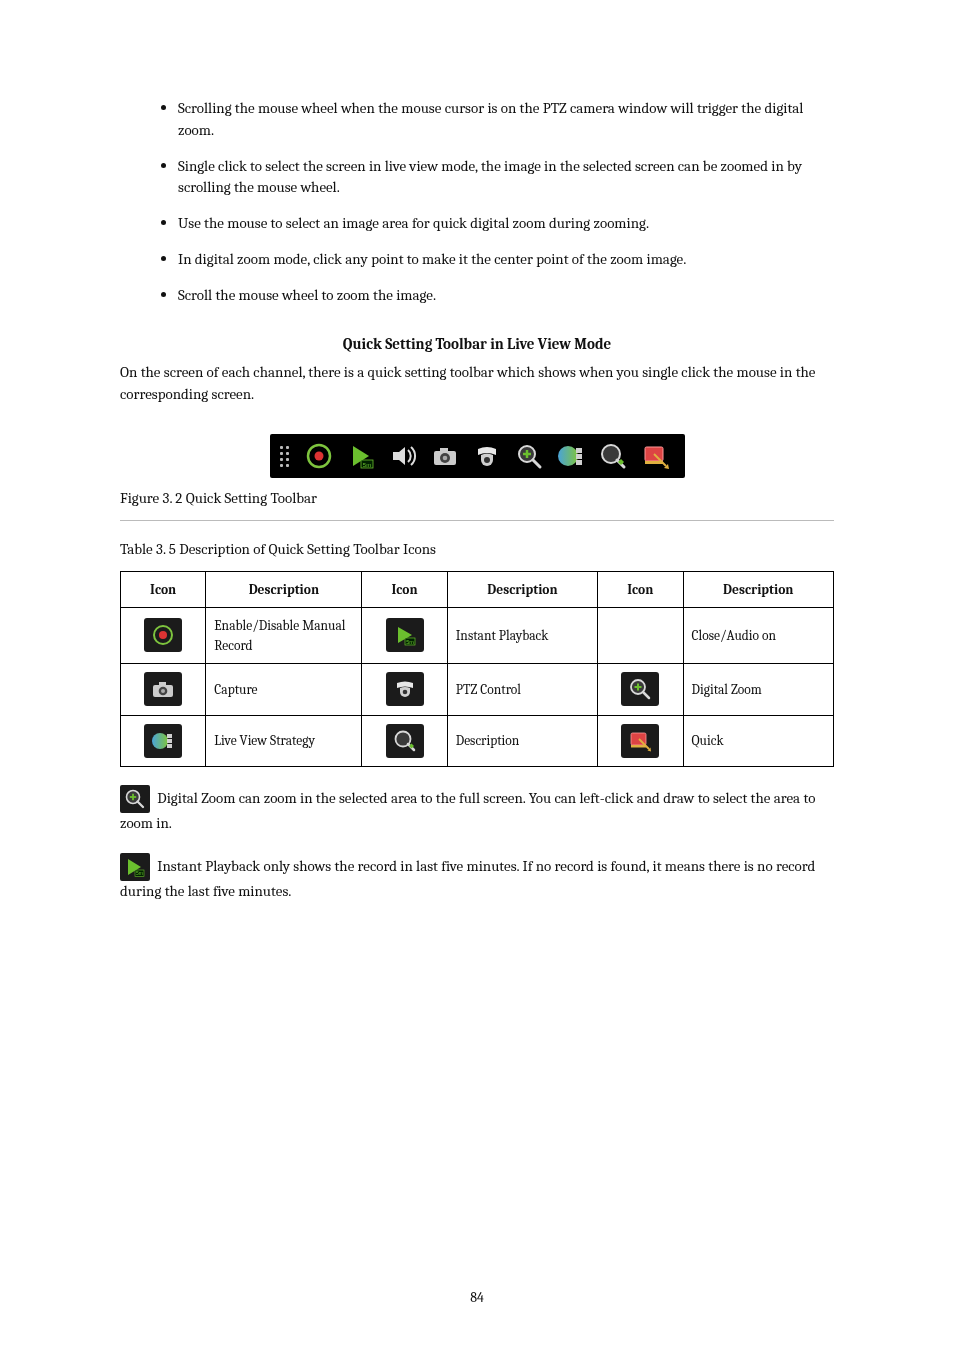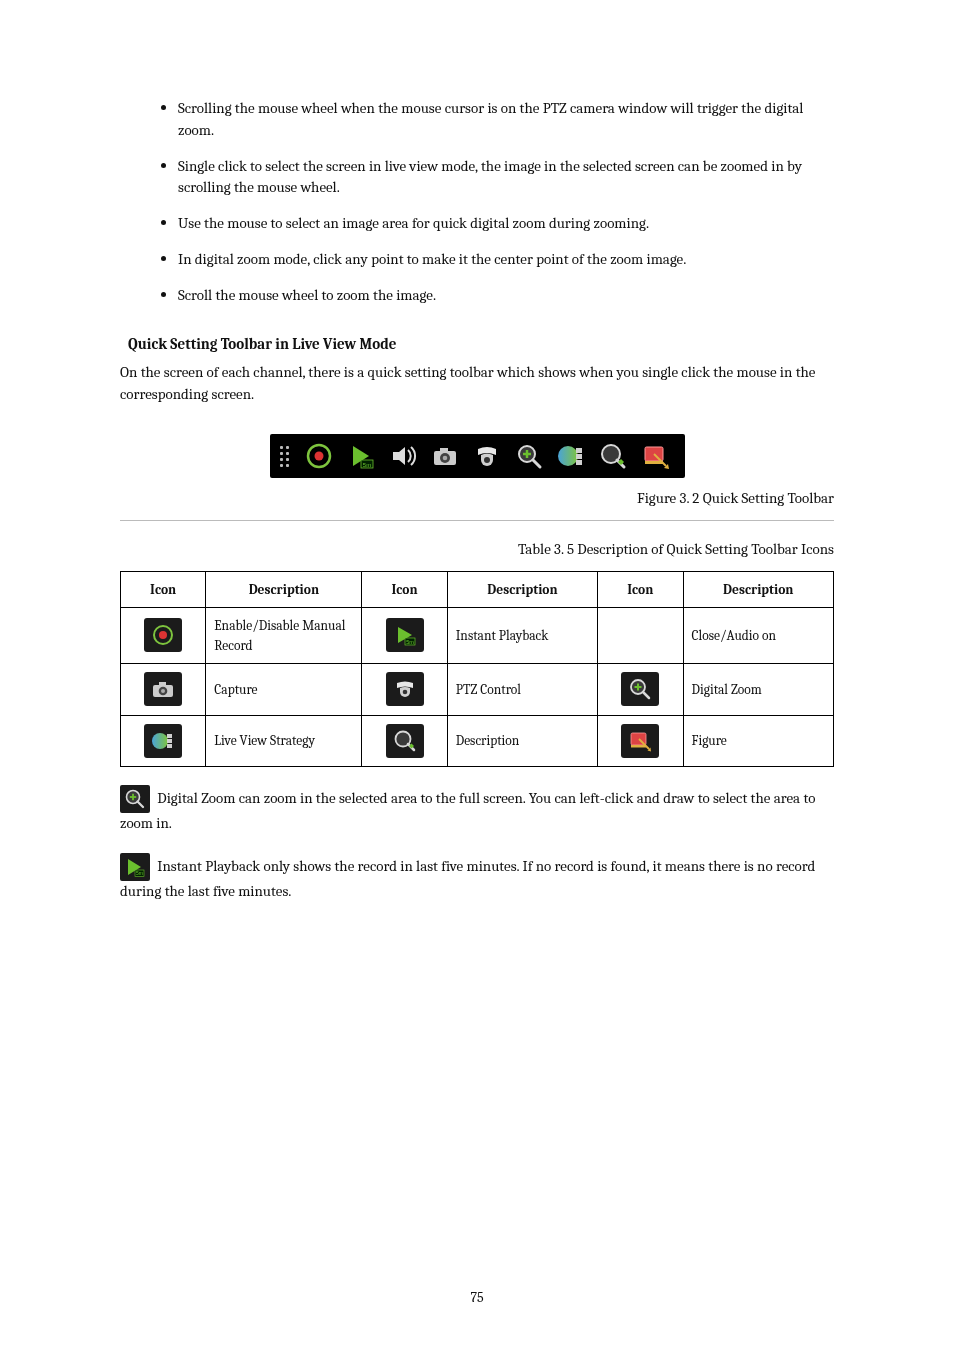--- a/index.html
+++ b/index.html
@@ -47,6 +47,7 @@
   .section-title {
     font-weight: bold;
     margin: 18px 8px 6px;
+    text-align: center;
   }
   .section-text {
     margin: 0 0 24px;

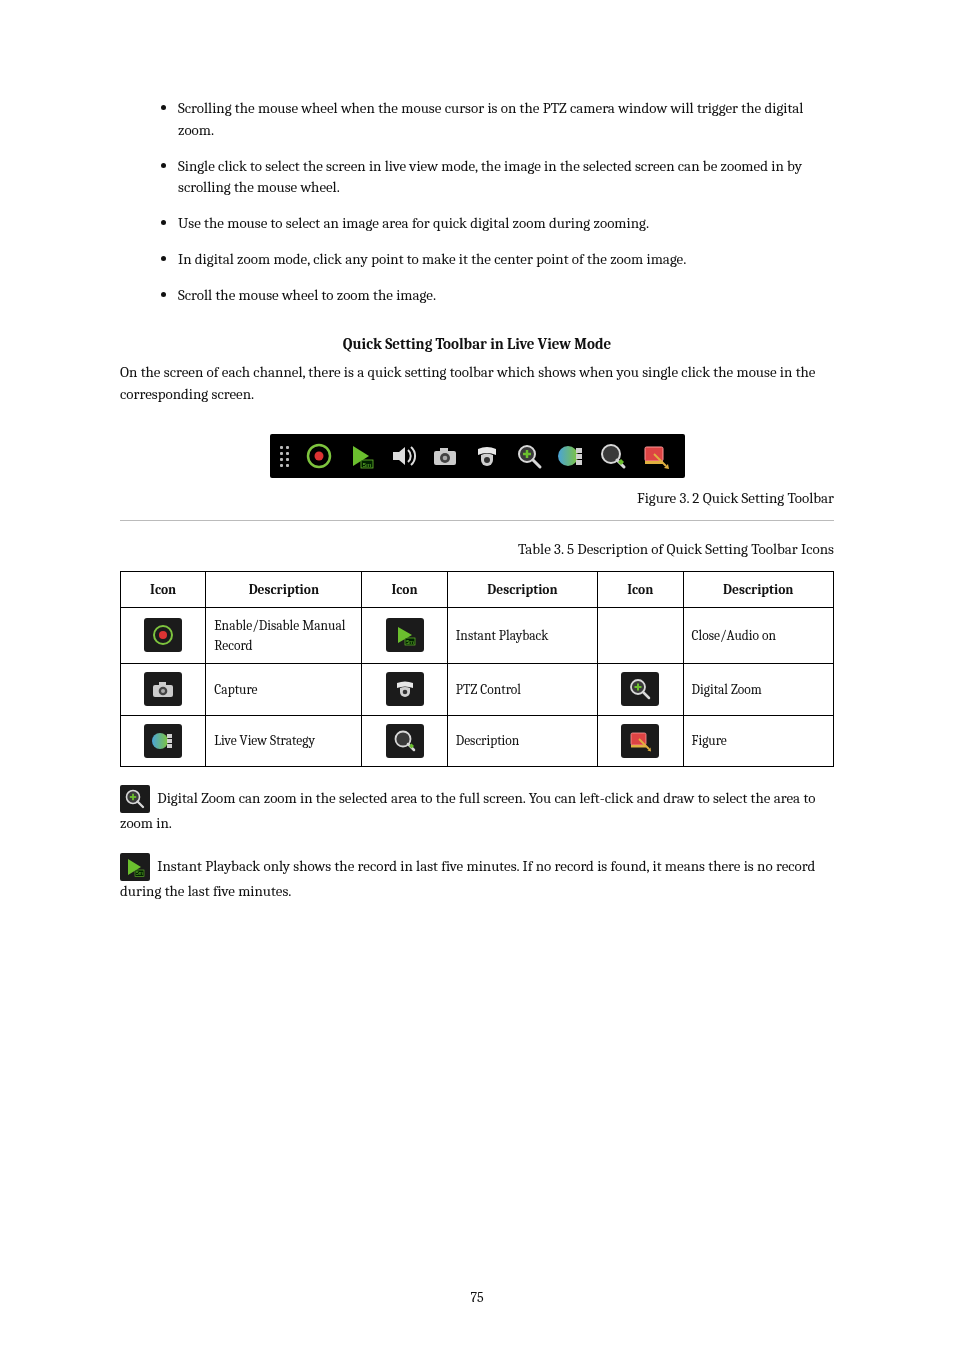--- a/index.html
+++ b/index.html
@@ -89,7 +89,7 @@
   .tb-icon svg { display: block; }
 
   .caption {
-    text-align: right;
+    text-align: left;
     margin: 10px 0 10px;
   }
 

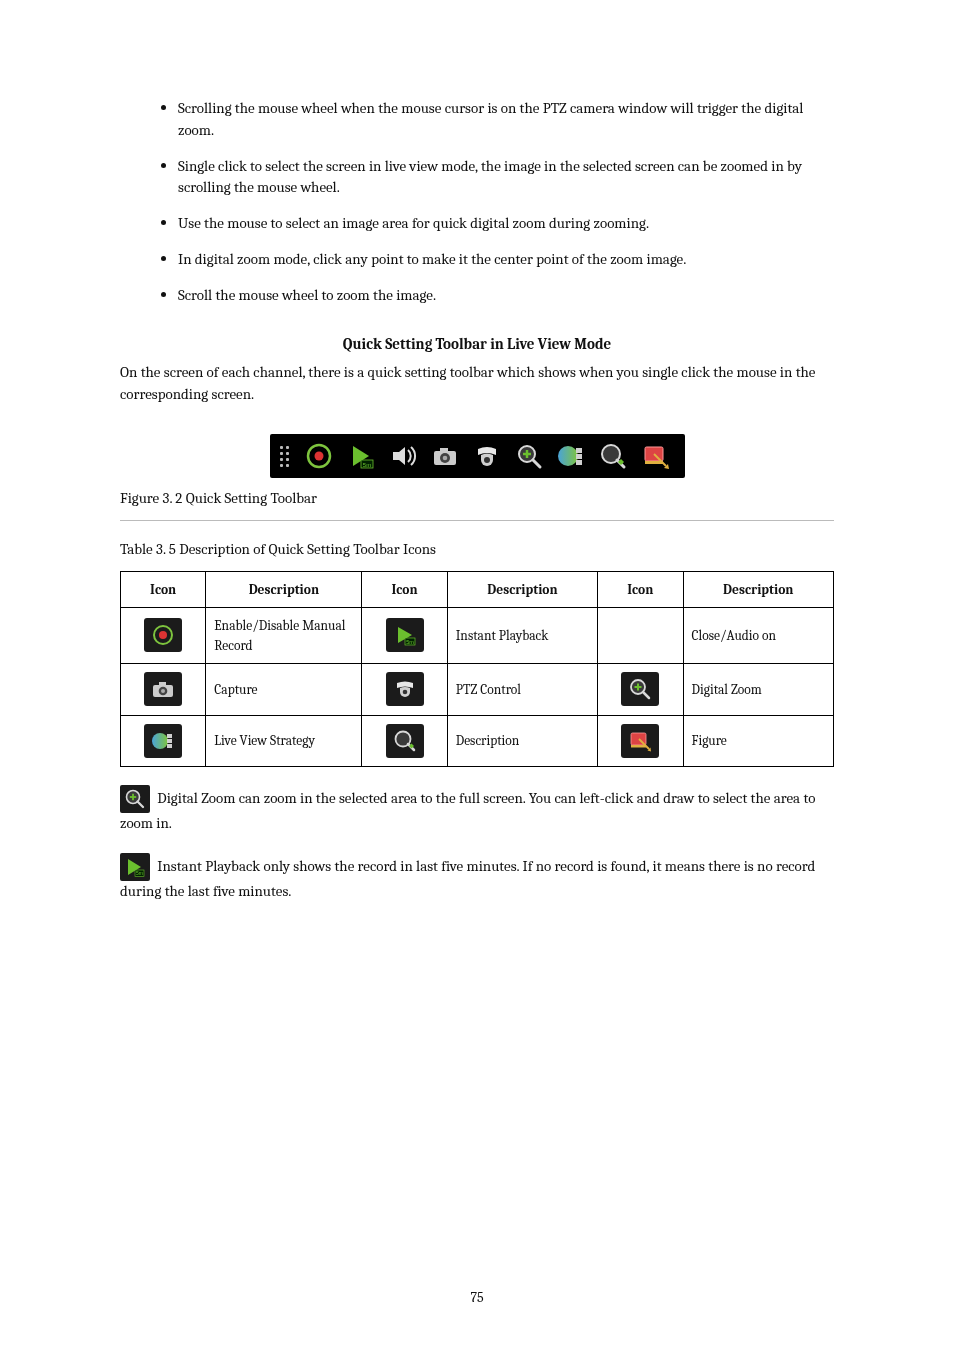--- a/index.html
+++ b/index.html
@@ -383,7 +383,7 @@
               </svg>
           </span>
         </td>
-        <td class="desc-cell">Figure</td>
+        <td class="desc-cell">Quick</td>
       </tr>
     </tbody>
   </table>

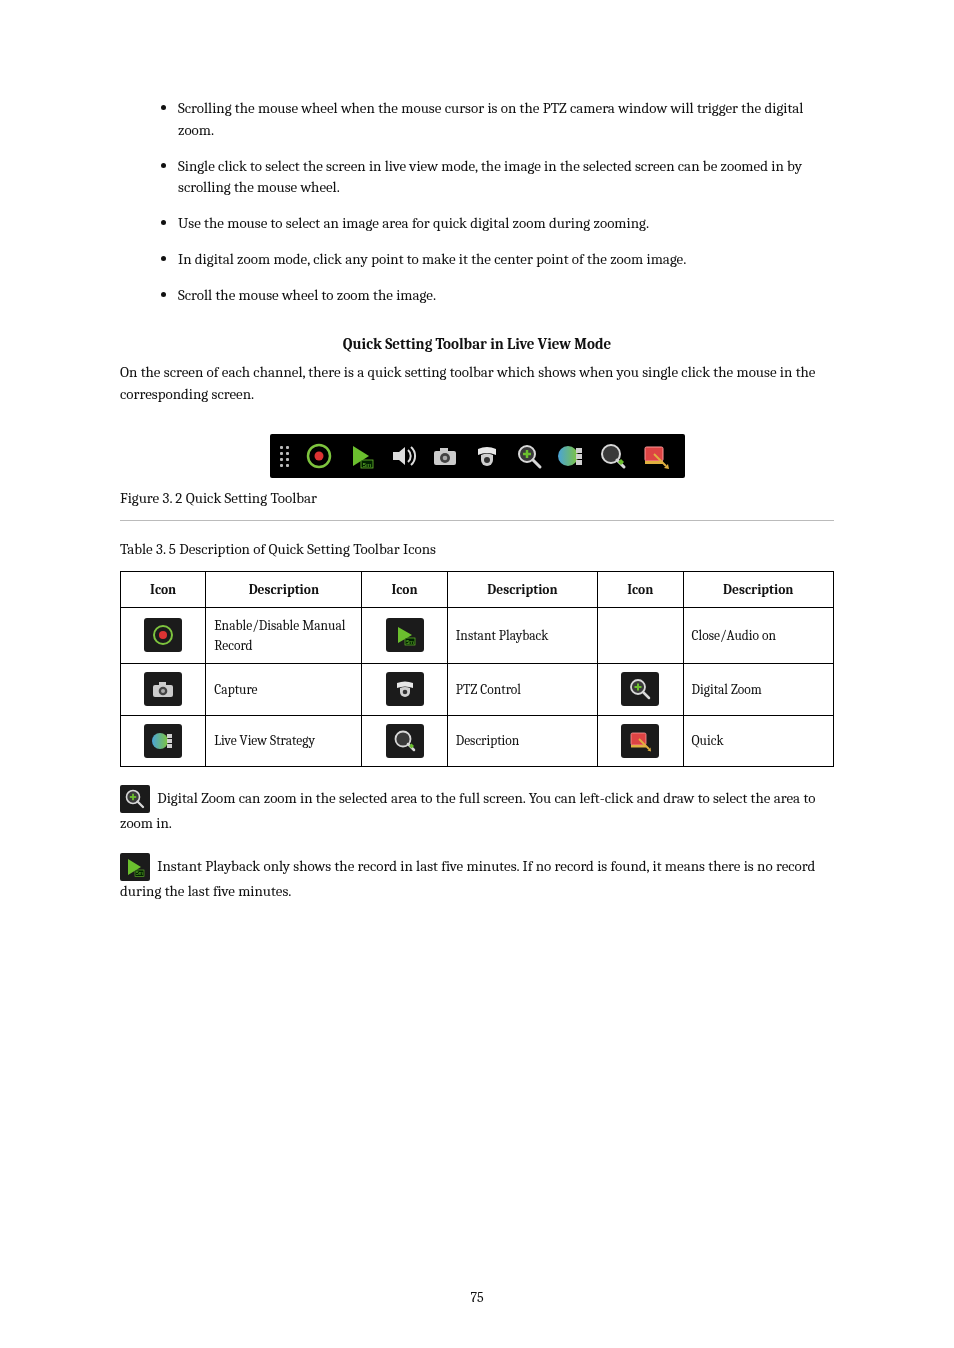--- a/index.html
+++ b/index.html
@@ -411,7 +411,7 @@
     <span>Instant Playback only shows the record in last five minutes. If no record is found, it means there is no record during the last five minutes.</span>
   </p>
 
-  <div class="page-number">75</div>
+  <div class="page-number">84</div>
 </div>
 
 </body></html>

